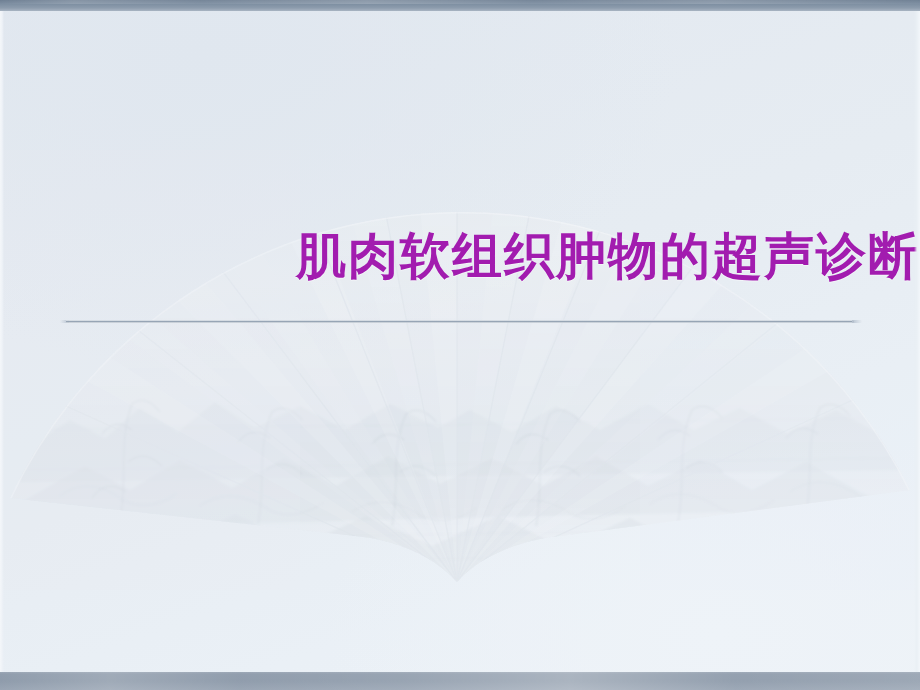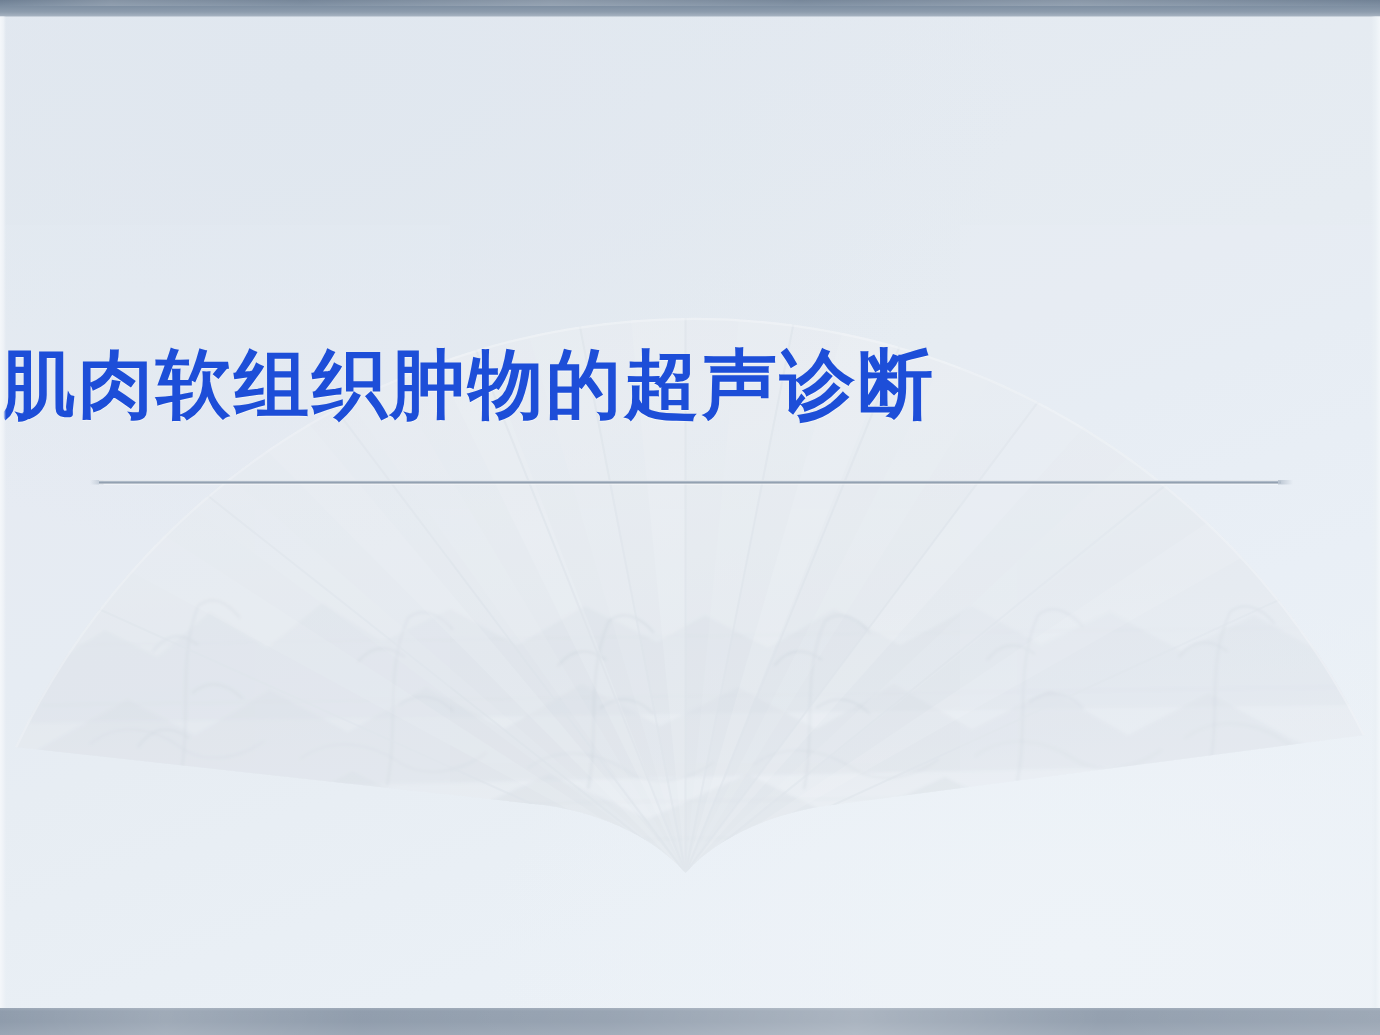--- a/index.html
+++ b/index.html
@@ -94,12 +94,12 @@
     left: 0;
     top: 228px;
     width: 920px;
-    text-align: left;
+    text-align: right;
     font-family: "DejaVu Serif", "Liberation Serif", serif;
     font-size: 50px;
     font-weight: bold;
     letter-spacing: 2px;
-    color: #1d4ed8;
+    color: #a21caf;
     line-height: 1.1;
     white-space: nowrap;
     text-shadow: 0 1px 0 rgba(255,255,255,0.45);

